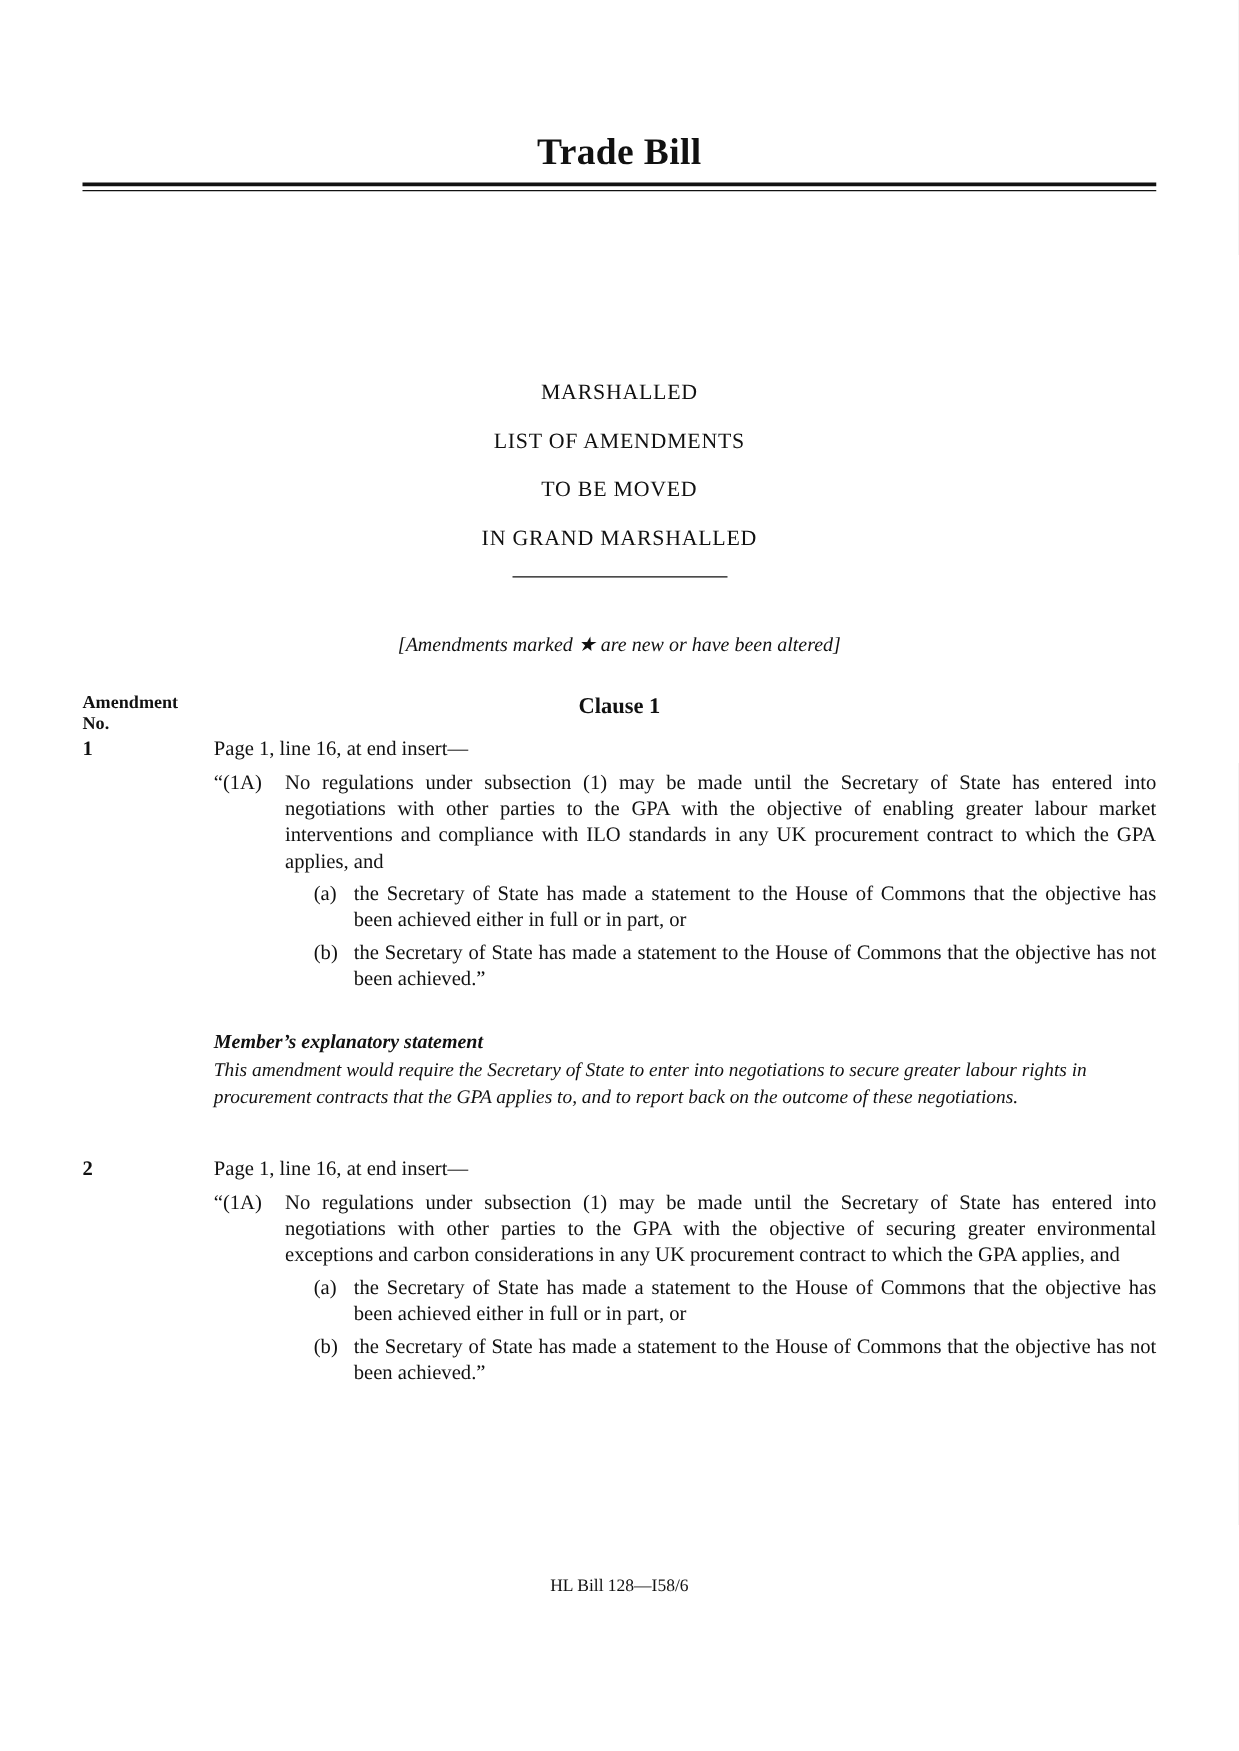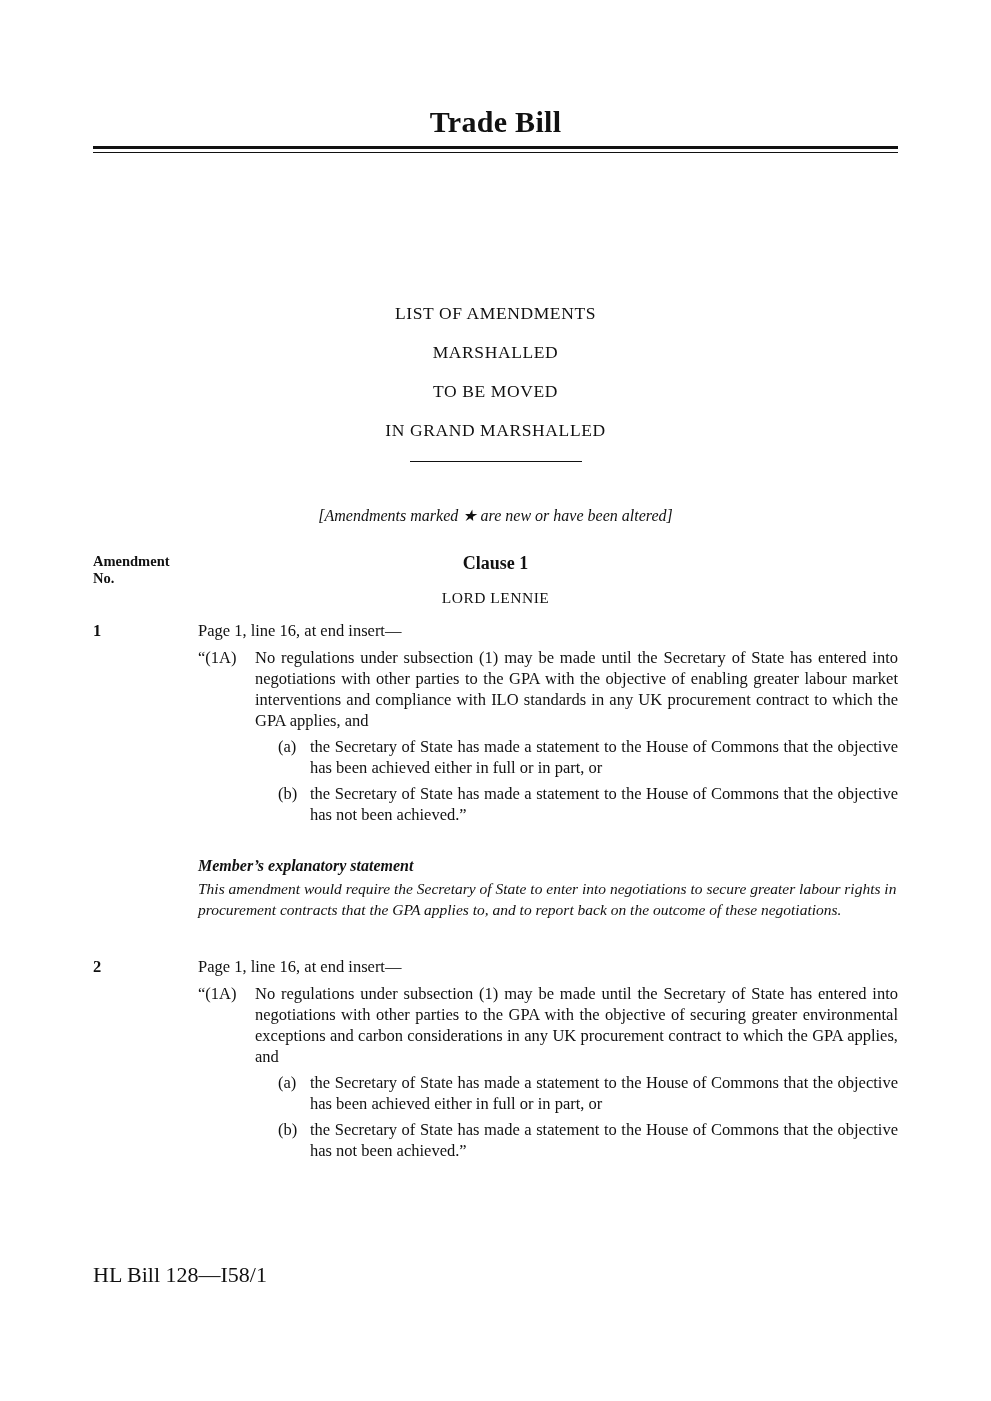--- a/index.html
+++ b/index.html
@@ -14,7 +14,7 @@
     color: #111111;
     overflow: hidden;
   }
-  .content { padding: 0 93px; }
+  .content { padding: 0 66px; }
 
   .doc-title {
     margin-top: 105px;

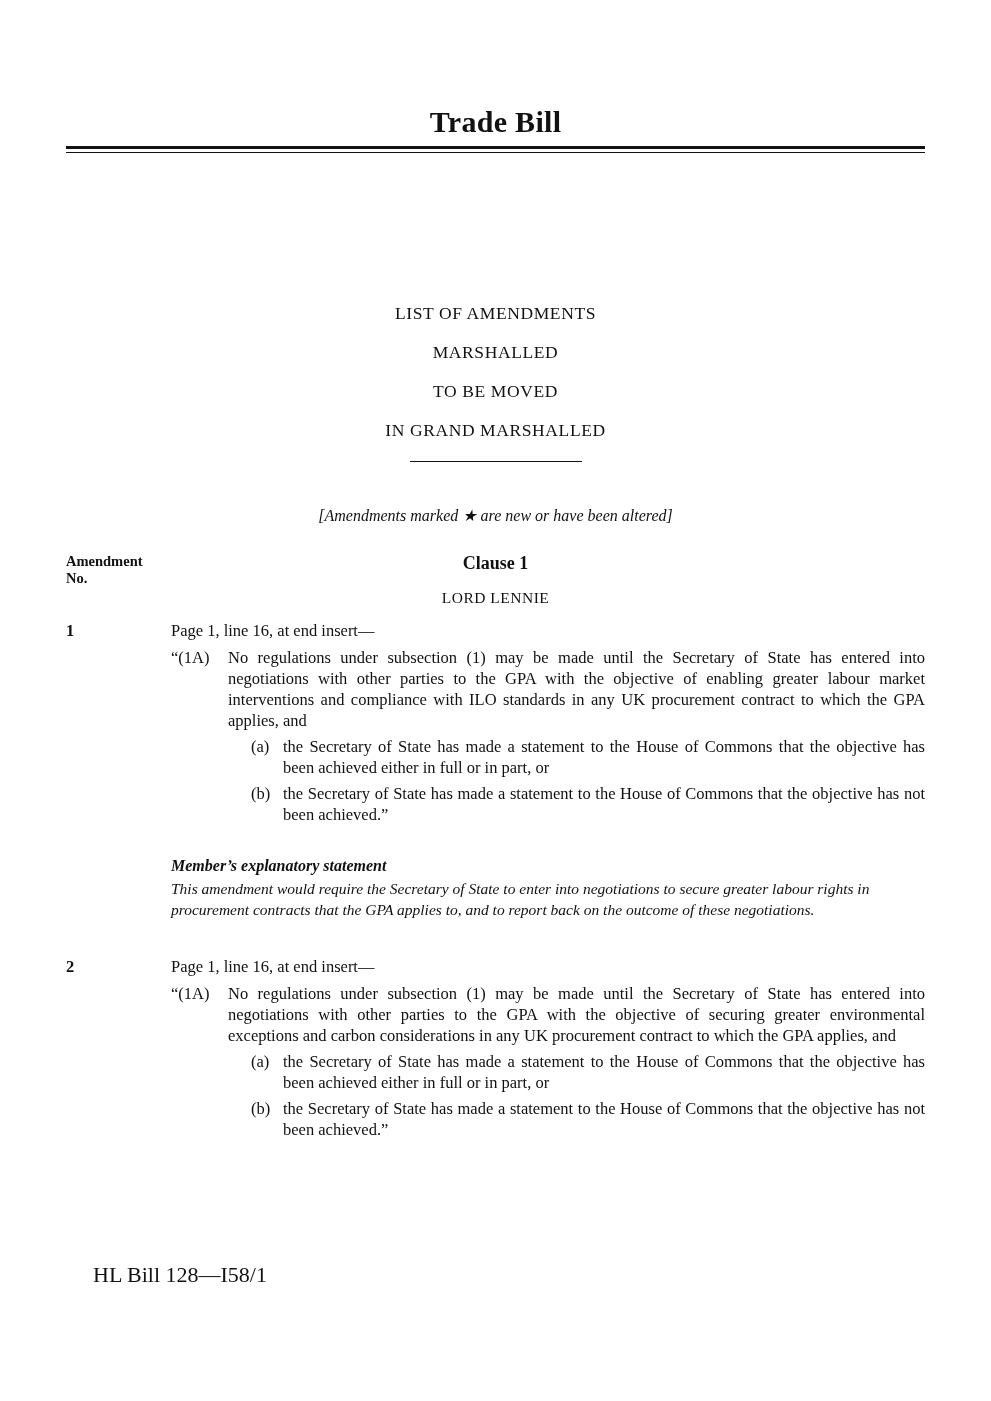--- a/index.html
+++ b/index.html
@@ -104,8 +104,8 @@
     <div class="rule-thin"></div>
 
     <div class="heading-block">
+      <div class="heading-line">MARSHALLED</div>
       <div class="heading-line">LIST OF AMENDMENTS</div>
-      <div class="heading-line">MARSHALLED</div>
       <div class="heading-line">TO BE MOVED</div>
       <div class="heading-line">IN GRAND MARSHALLED</div>
     </div>

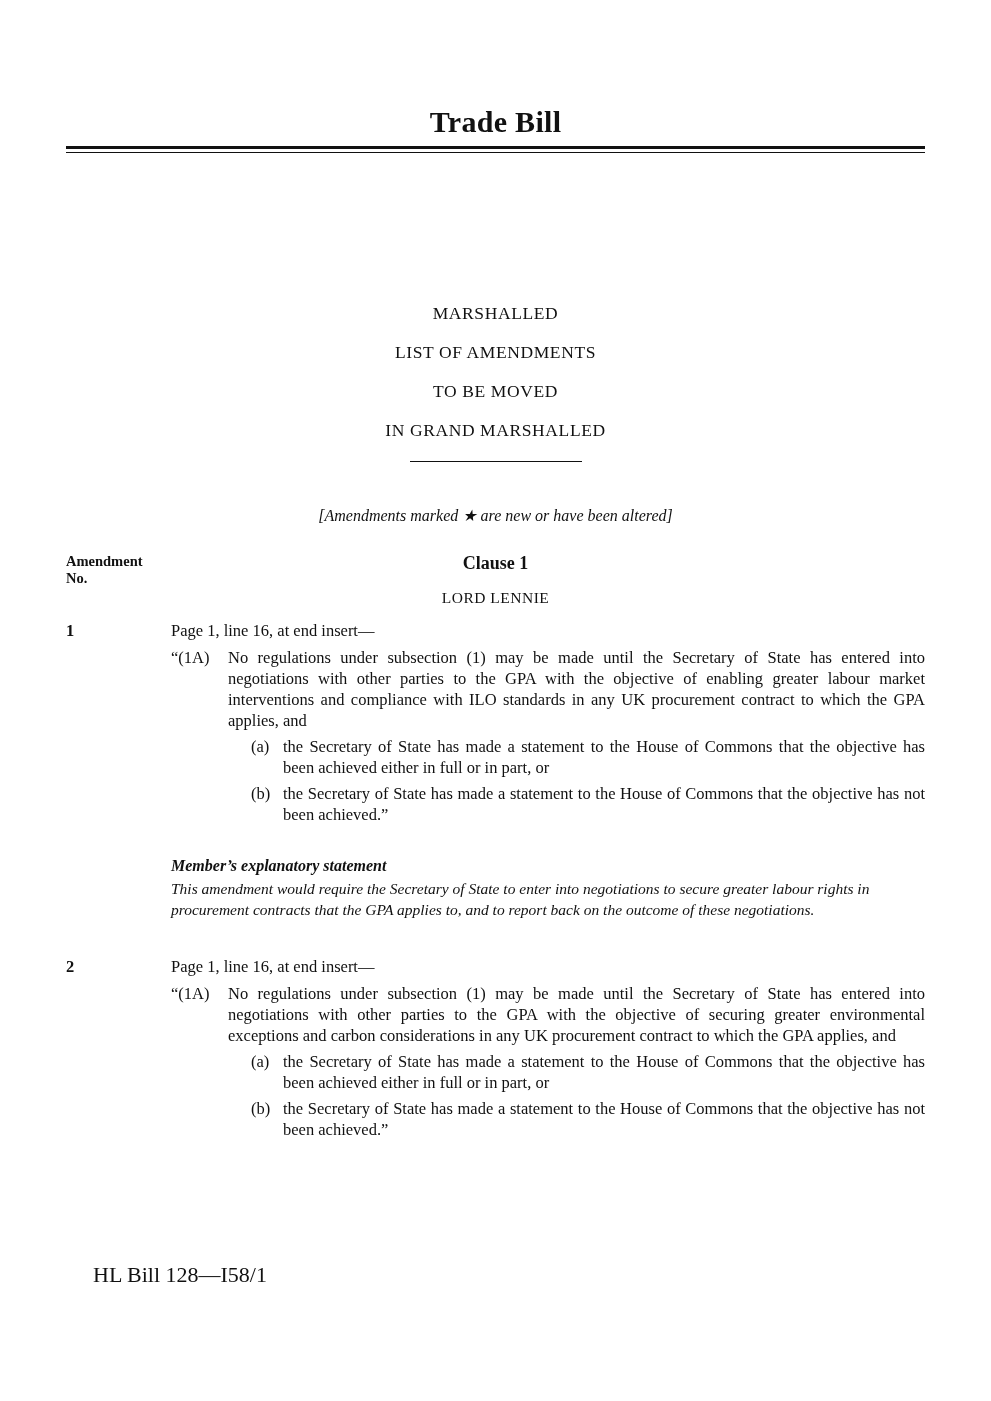--- a/index.html
+++ b/index.html
@@ -122,7 +122,6 @@
       <div class="clause-heading">Clause 1</div>
     </div>
 
-    <div class="author-line">LORD LENNIE</div>
 
     <div class="amendment amendment-1">
       <div class="amend-num">1</div>

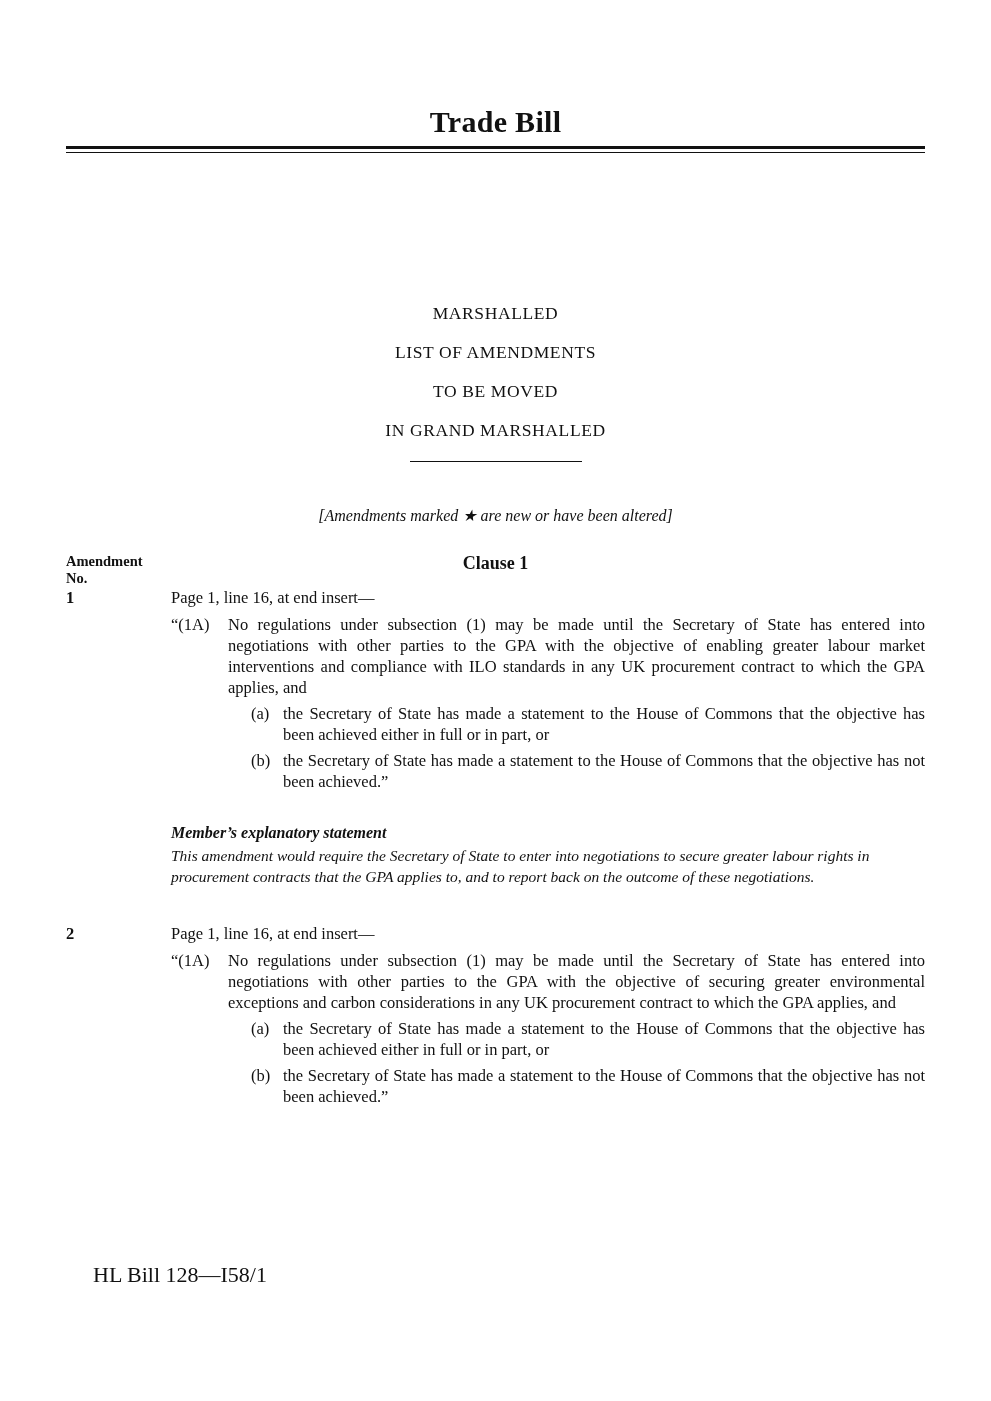--- a/index.html
+++ b/index.html
@@ -89,8 +89,8 @@
     left: 93px; right: 93px;
     top: 1262px;
     display: flex;
-    justify-content: flex-start;
-    font-size: 22px;
+    justify-content: center;
+    font-size: 14px;
   }
 </style>
 </head>

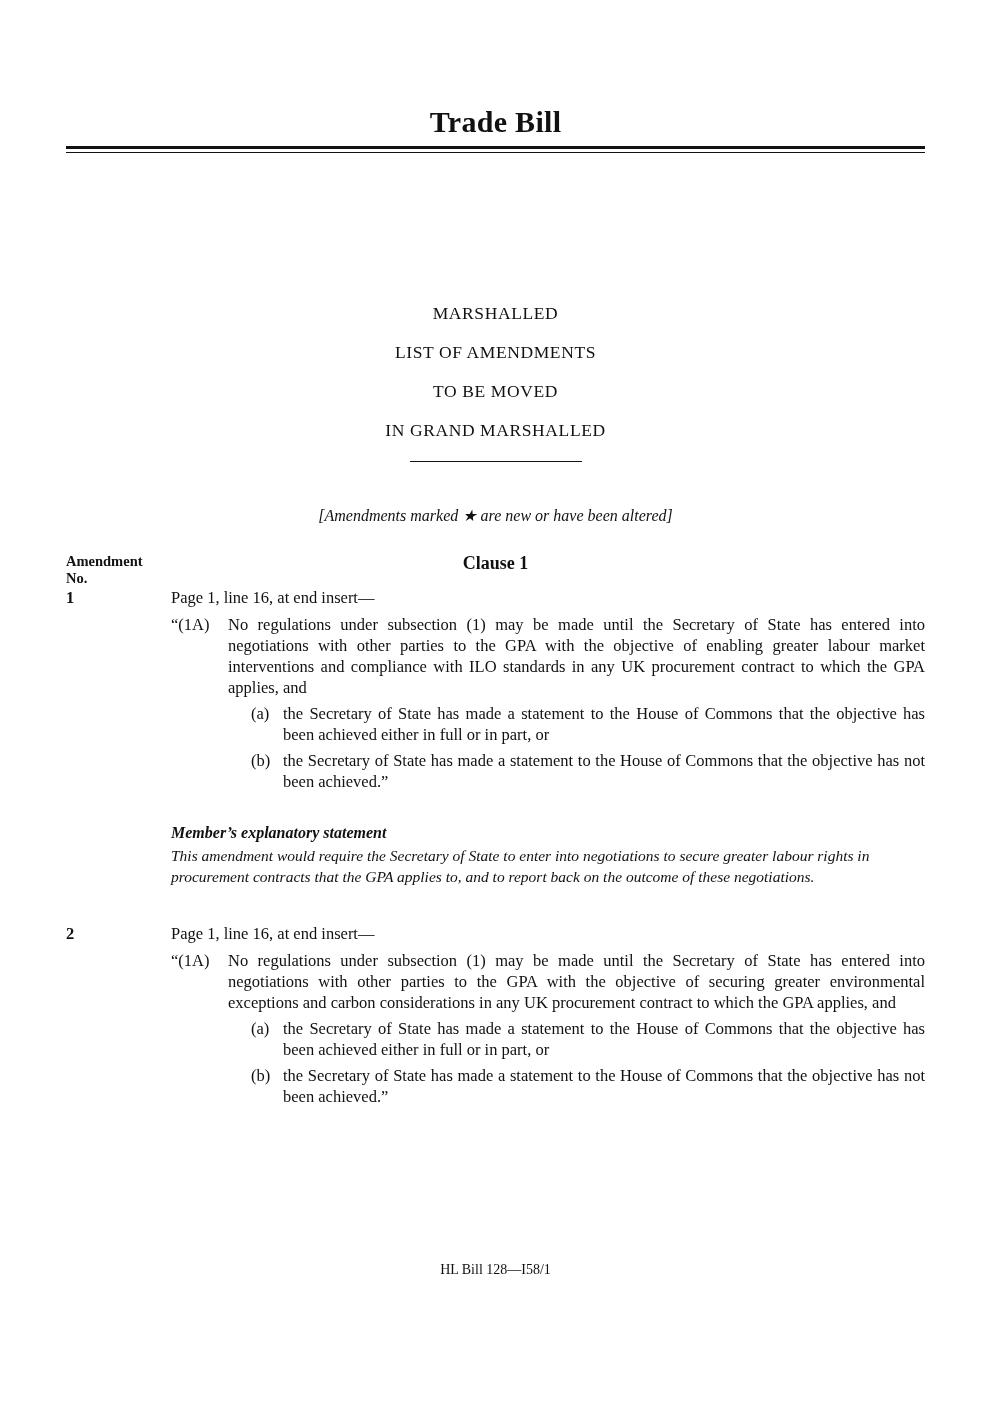--- a/index.html
+++ b/index.html
@@ -174,7 +174,7 @@
 
   <div class="page-footer">
     <div>HL Bill 128—I</div>
-    <div>58/1</div>
+    <div>58/6</div>
   </div>
 </div>
 

